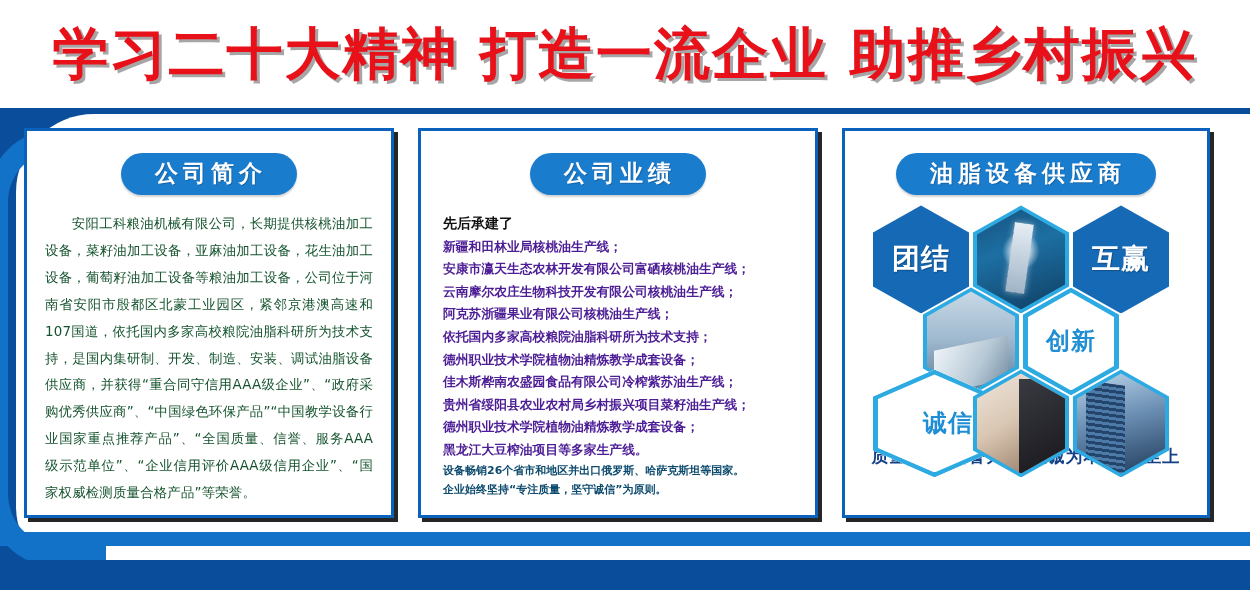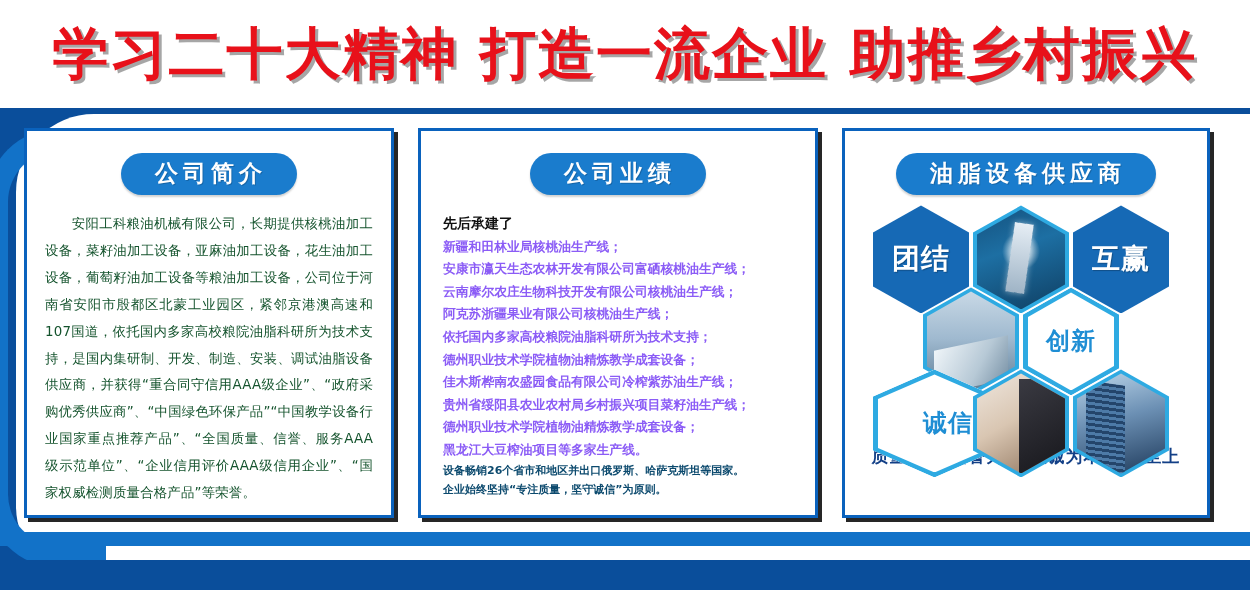--- a/index.html
+++ b/index.html
@@ -122,7 +122,7 @@
   .perf-list{list-style:none;margin:0;padding:0 0 0 22px;}
   .perf-list li{
     font-family:"DejaVu Sans","Liberation Sans",sans-serif;
-    font-weight:bold;font-size:12.8px;color:#8b5cf6;line-height:1.76;
+    font-weight:bold;font-size:12.8px;color:#4c1d95;line-height:1.76;
     white-space:nowrap;
   }
   .perf-foot{

